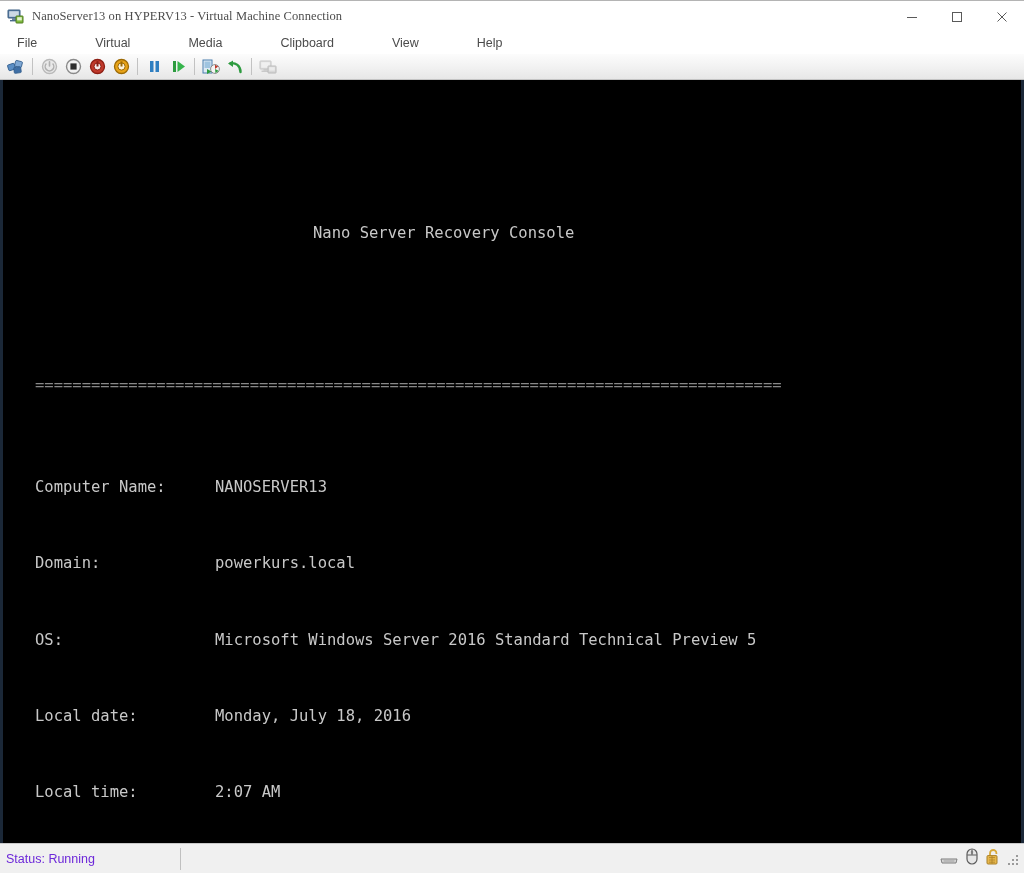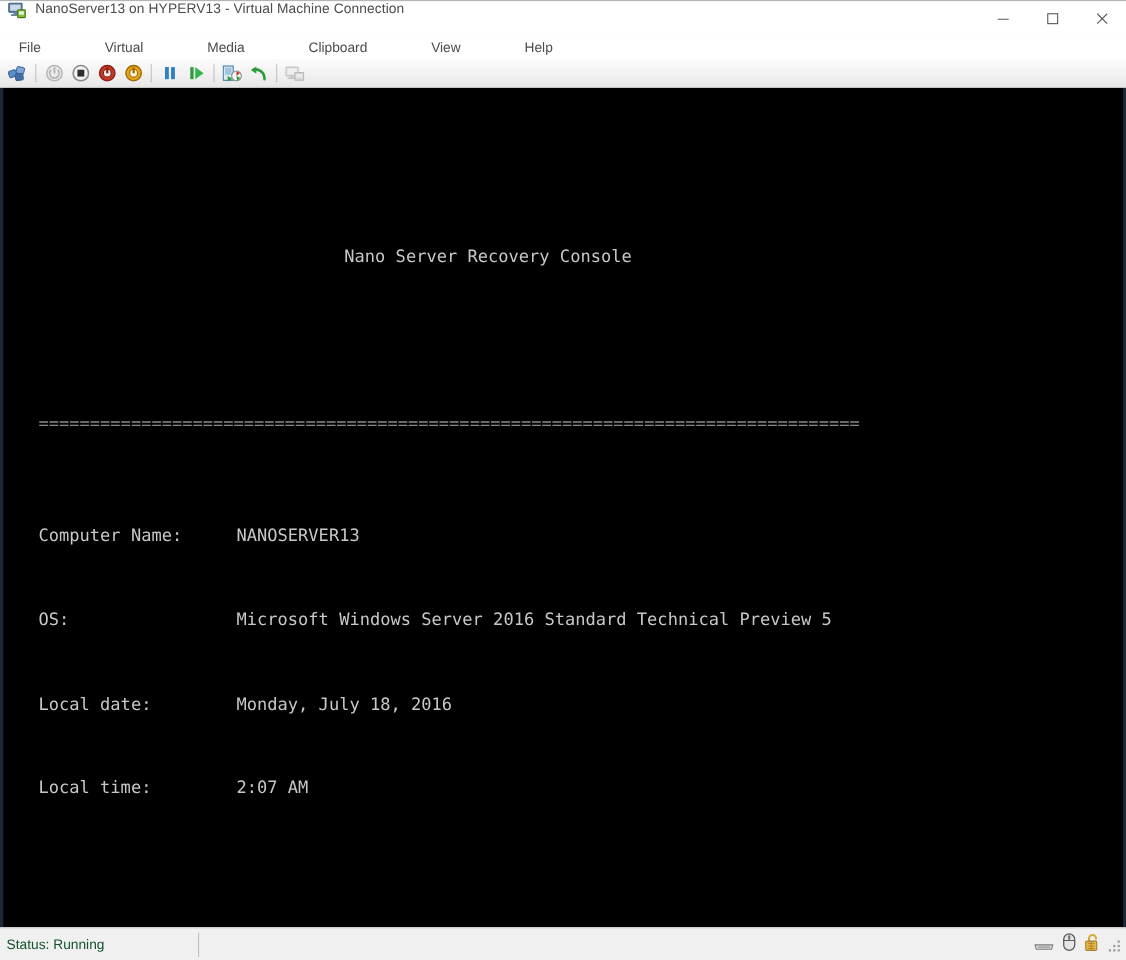--- a/index.html
+++ b/index.html
@@ -31,10 +31,11 @@
     min-height: 32px;
     background: #ffffff;
     display: flex;
-    align-items: flex-start;
+    align-items: center;
     position: relative;
     border-top: 1px solid #b4b4b4;
     box-sizing: border-box;
+    font-family: Liberation Serif, serif;
   }
   #title-bar-icon {
     width: 18px;

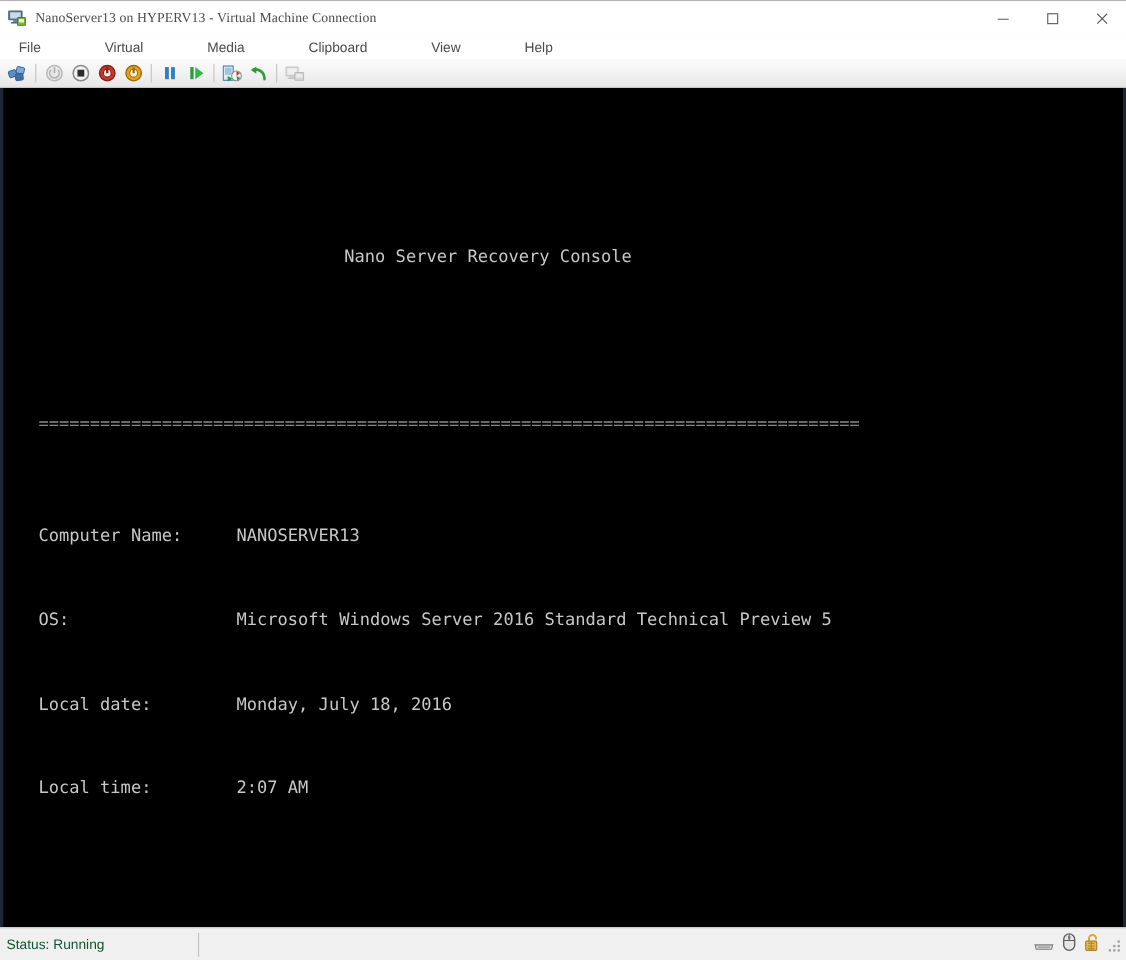--- a/index.html
+++ b/index.html
@@ -350,6 +350,7 @@
       <div class="con-line rule">================================================================================</div>
 
       <div class="con-line"><span style="display:inline-block;width:180px">Computer Name:</span><span>NANOSERVER13</span></div>
+      <div class="con-line"><span style="display:inline-block;width:180px">Domain:</span><span>powerkurs.local</span></div>
       <div class="con-line"><span style="display:inline-block;width:180px">OS:</span><span>Microsoft Windows Server 2016 Standard Technical Preview 5</span></div>
       <div class="con-line"><span style="display:inline-block;width:180px">Local date:</span><span>Monday, July 18, 2016</span></div>
       <div class="con-line"><span style="display:inline-block;width:180px">Local time:</span><span>2:07 AM</span></div>

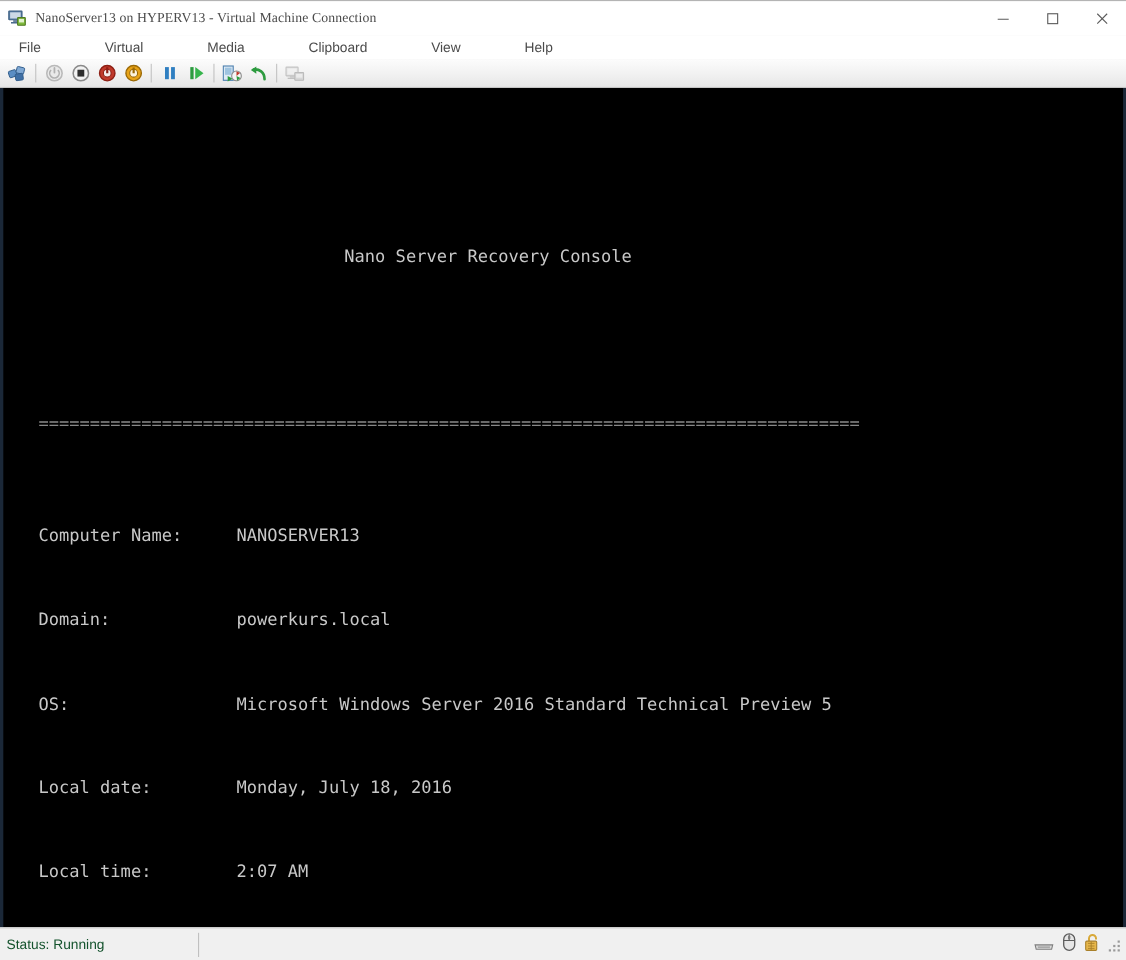--- a/index.html
+++ b/index.html
@@ -167,7 +167,7 @@
   }
   #status-text {
     font-size: 12.5px;
-    color: #14532d;
+    color: #6d28d9;
     padding-left: 6px;
     white-space: nowrap;
   }

